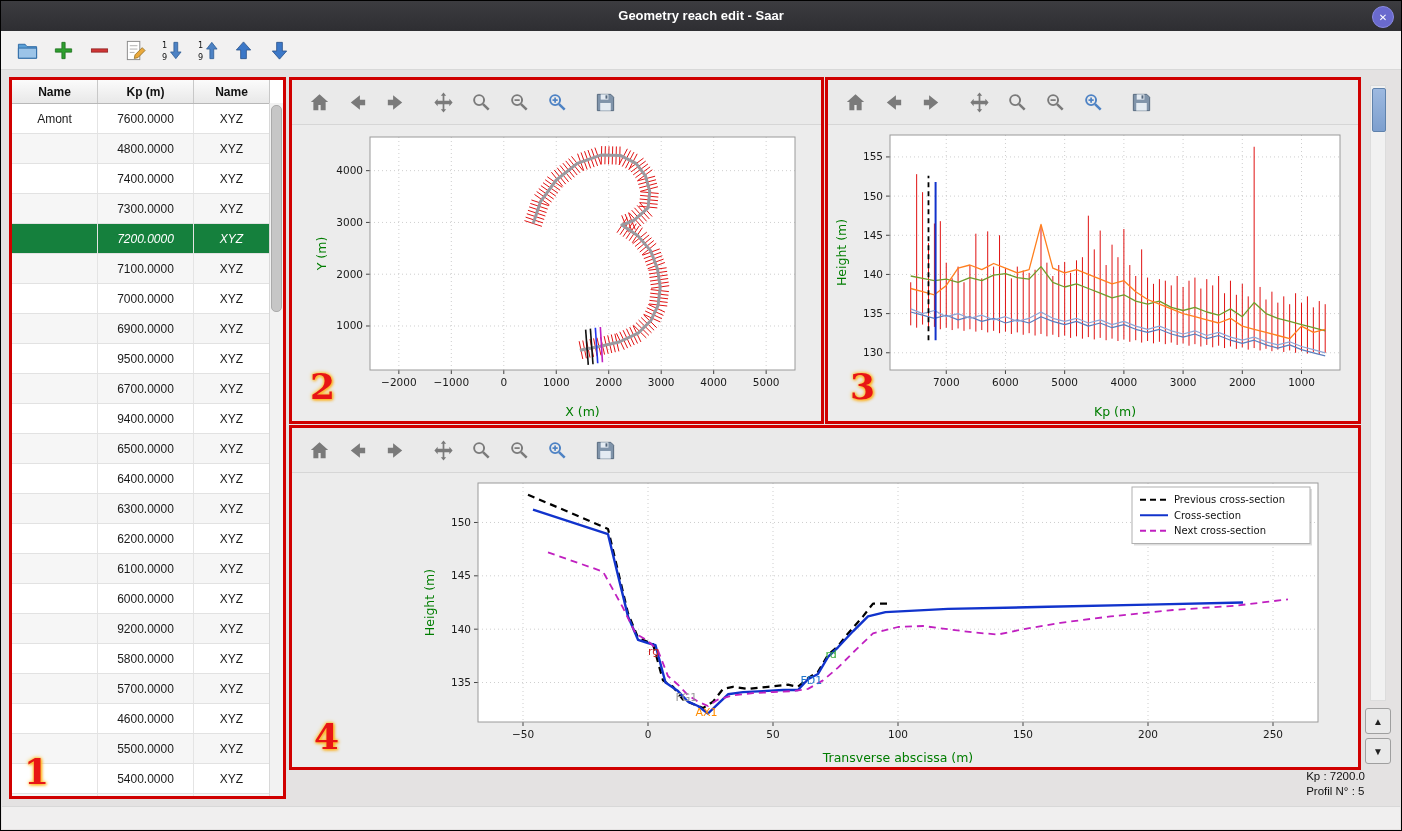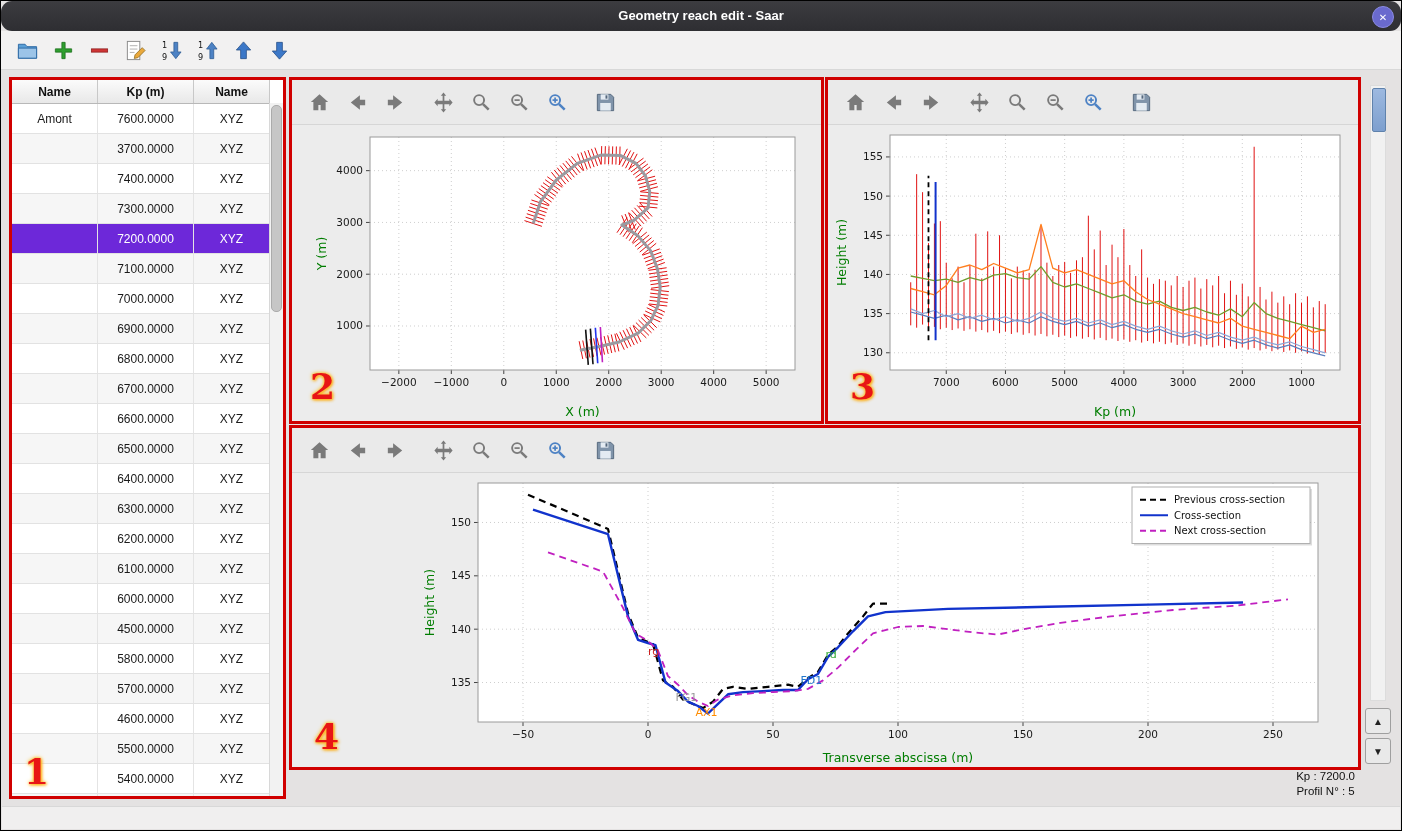--- a/index.html
+++ b/index.html
@@ -4,7 +4,7 @@
 <style>
   html,body{margin:0;padding:0;background:#555;}
   .window{position:relative;width:1402px;height:831px;background:#e4e2e2;border:1px solid #000;box-sizing:border-box;font-family:"Liberation Sans",sans-serif;overflow:hidden;}
-  .titlebar{position:absolute;left:0;top:0;right:0;height:30px;background:linear-gradient(#3c3c40,#2e2e32);border-radius:11px;}
+  .titlebar{position:absolute;left:0;top:0;right:0;height:30px;background:linear-gradient(#3c3c40,#2e2e32);}
   .title{line-height:30px;text-align:center;color:#fff;font-size:13px;font-weight:bold;}
   .close-btn{position:absolute;right:7px;top:5px;width:20px;height:20px;border-radius:50%;background:#6a6ace;border:1px solid #8a8ae2;color:#fff;font-size:10px;display:flex;align-items:center;justify-content:center;cursor:pointer;}
   .main-toolbar{position:absolute;left:0;top:30px;right:0;height:38px;background:#f2f1f1;border-bottom:1px solid #d8d8d8;display:flex;align-items:center;gap:9px;padding-left:13px;}

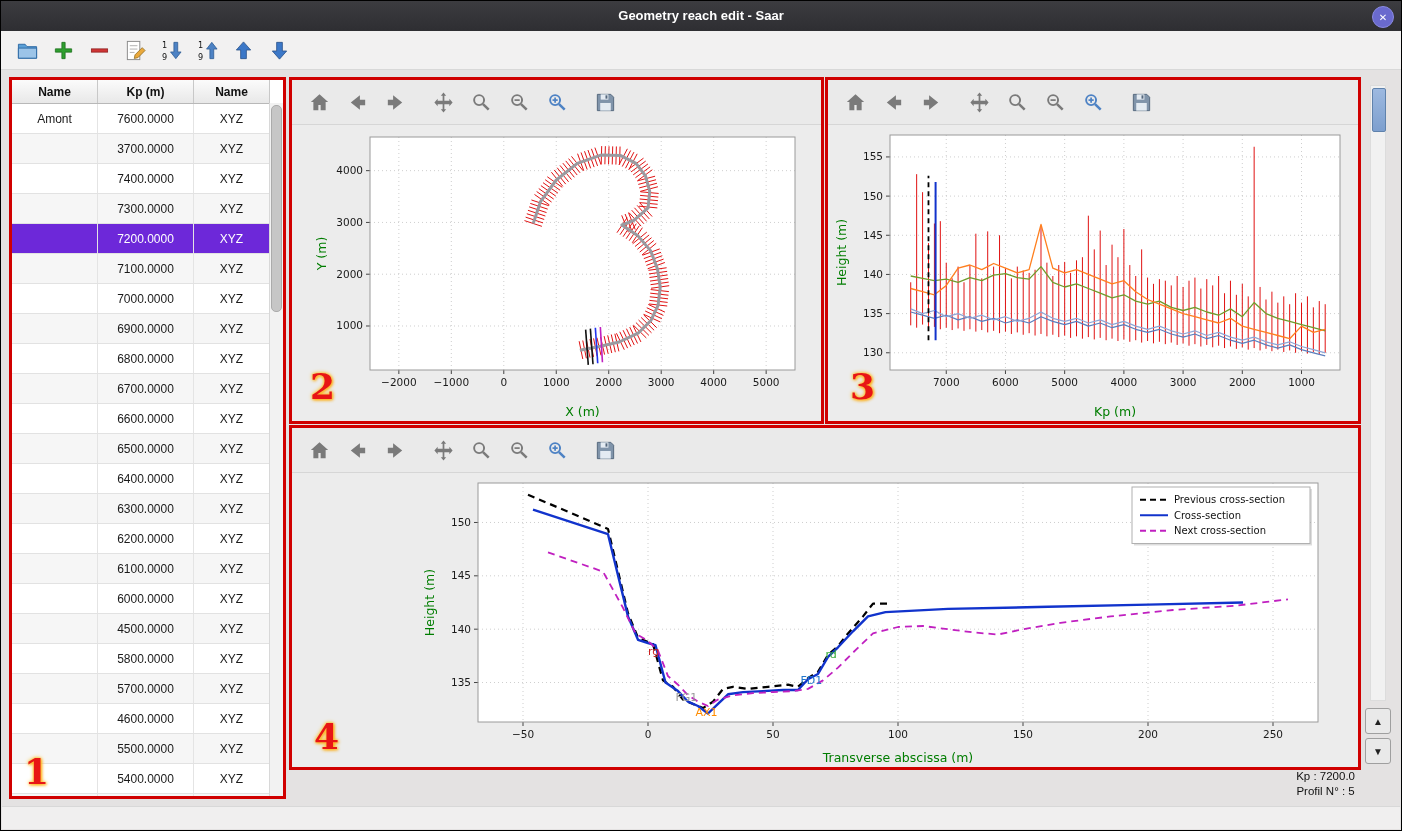--- a/index.html
+++ b/index.html
@@ -106,7 +106,7 @@
           </div>
           <div class="trow" data-name="table-row">
             <div class="td" data-name="table-cell"></div>
-            <div class="td" data-name="table-cell">3700.0000</div>
+            <div class="td" data-name="table-cell">4800.0000</div>
             <div class="td" data-name="table-cell">XYZ</div>
           </div>
           <div class="trow" data-name="table-row">

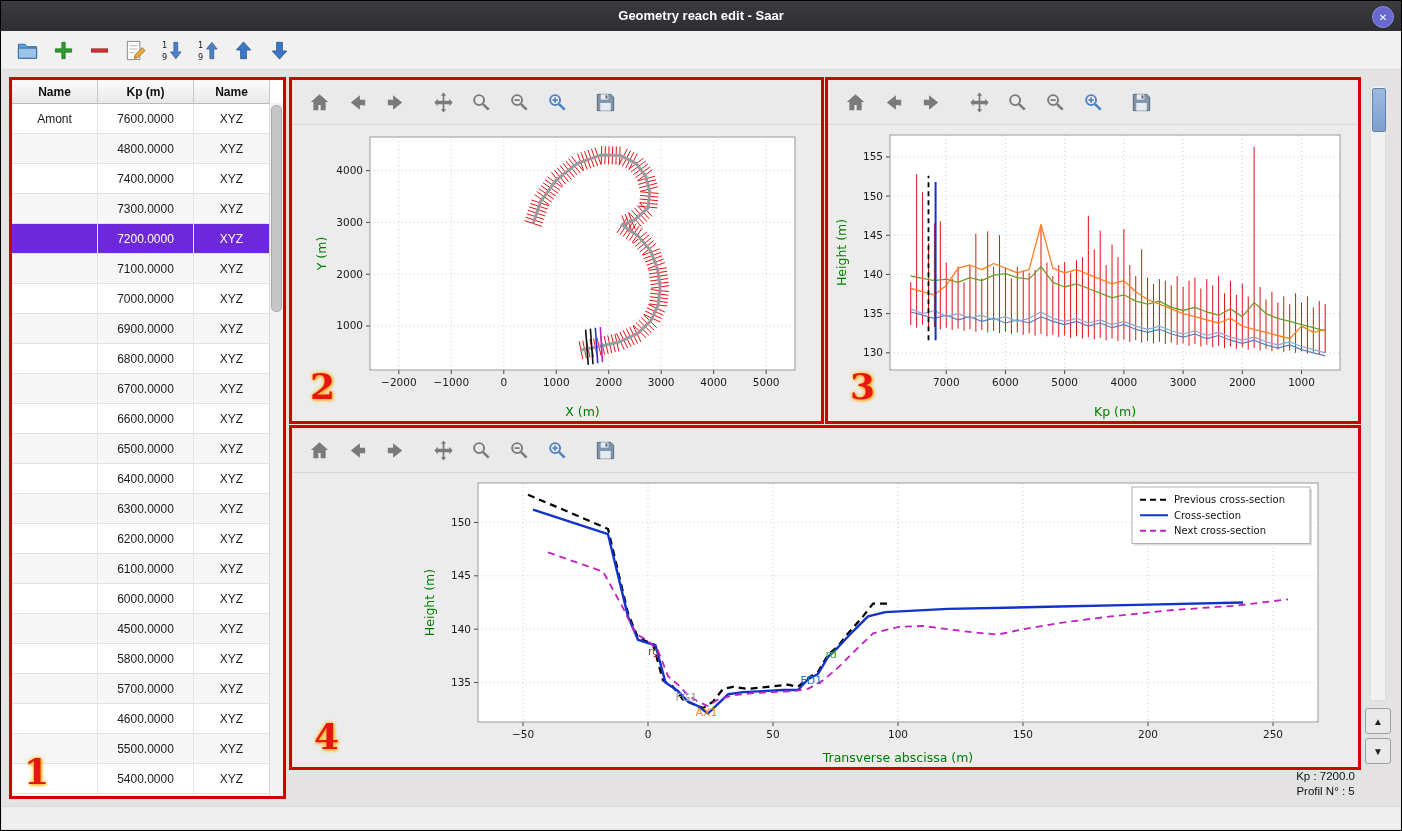--- a/index.html
+++ b/index.html
@@ -17,7 +17,7 @@
   .th{font-size:12px;font-weight:bold;display:flex;align-items:center;justify-content:center;border-right:1px solid #c8c8c8;color:#111;}
   .trow{display:grid;grid-template-columns:86px 96px 76px;height:30px;box-sizing:border-box;border-bottom:1px solid #e2e2e2;background:#fff;}
   .trow:nth-child(even){background:#f6f6f6;}
-  .trow.sel, .trow.sel .td{background:#6d28d9;color:#fff;}
+  .trow.sel, .trow.sel .td{background:#15803d;color:#fff;font-style:italic;}
   .td{font-size:12px;display:flex;align-items:center;justify-content:center;border-right:1px solid #e4e4e4;color:#1a1a1a;}
   .table-scrollbar{position:absolute;top:23px;right:0;width:13px;bottom:0;background:#f2f2f2;border-left:1px solid #d8d8d8;}
   .table-scroll-thumb{position:absolute;top:2px;left:1px;width:9px;height:205px;background:#c6c6c6;border:1px solid #ababab;border-radius:5px;}

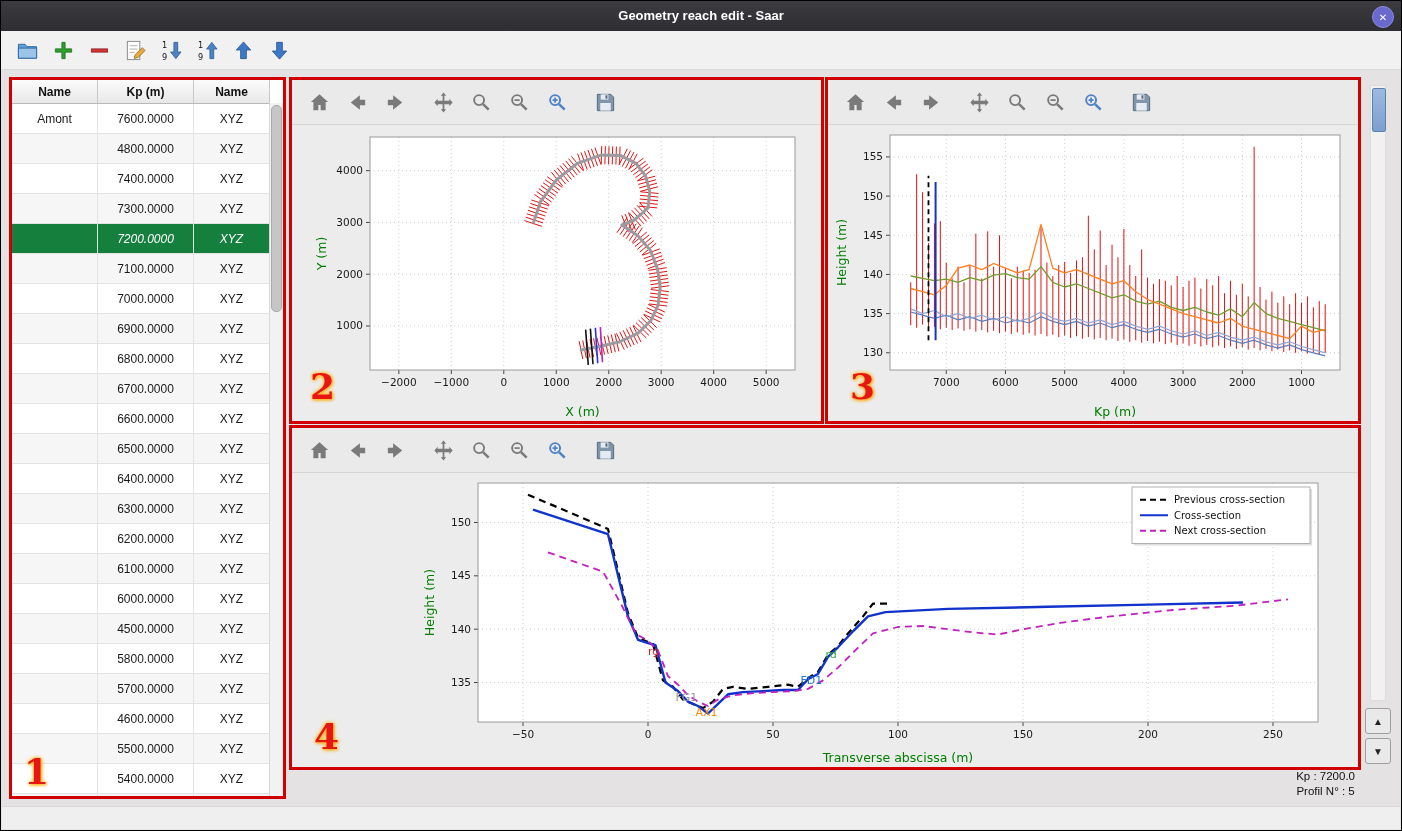--- a/index.html
+++ b/index.html
@@ -141,7 +141,7 @@
           </div>
           <div class="trow" data-name="table-row">
             <div class="td" data-name="table-cell"></div>
-            <div class="td" data-name="table-cell">6800.0000</div>
+            <div class="td" data-name="table-cell">9500.0000</div>
             <div class="td" data-name="table-cell">XYZ</div>
           </div>
           <div class="trow" data-name="table-row">

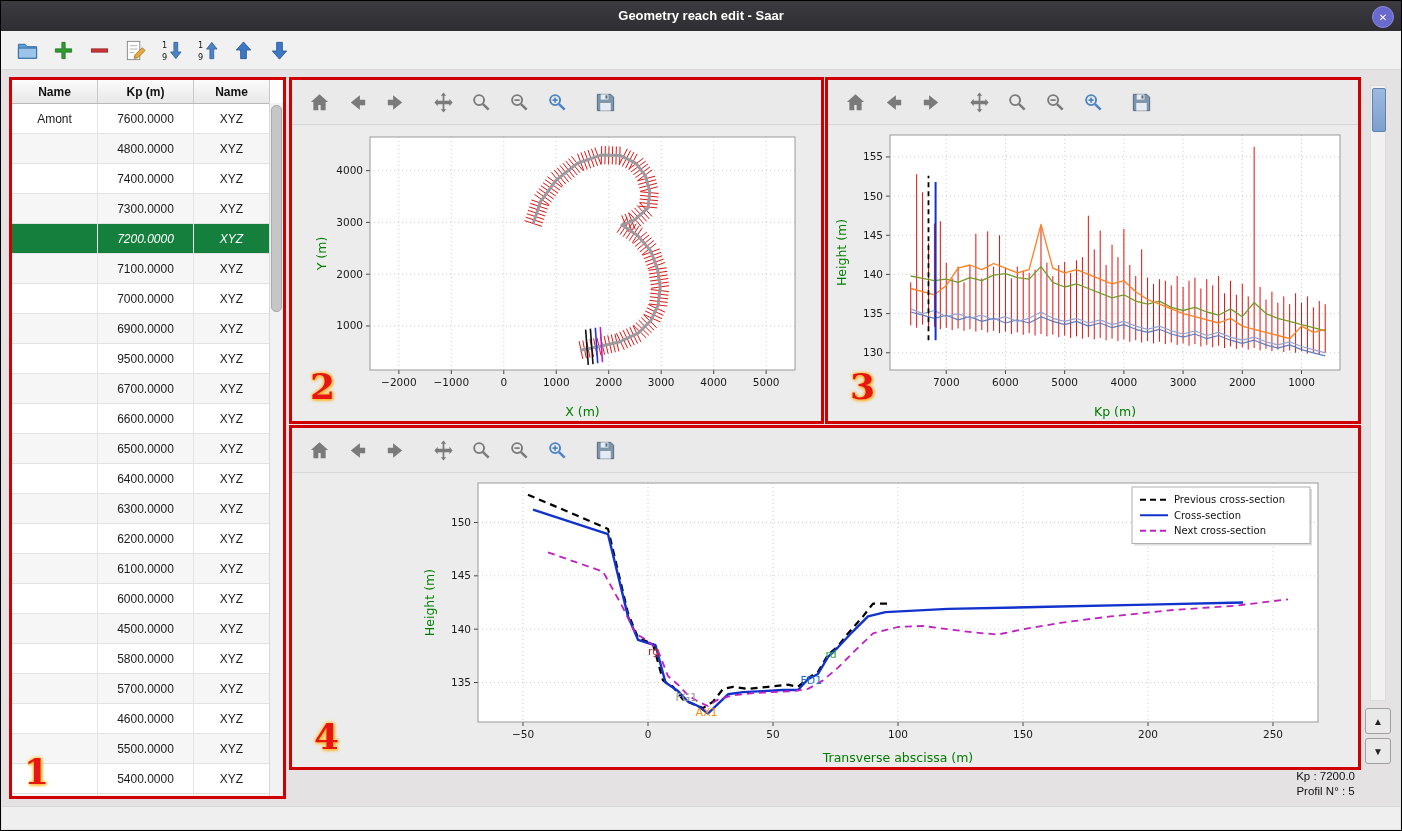--- a/index.html
+++ b/index.html
@@ -151,7 +151,7 @@
           </div>
           <div class="trow" data-name="table-row">
             <div class="td" data-name="table-cell"></div>
-            <div class="td" data-name="table-cell">6600.0000</div>
+            <div class="td" data-name="table-cell">9400.0000</div>
             <div class="td" data-name="table-cell">XYZ</div>
           </div>
           <div class="trow" data-name="table-row">

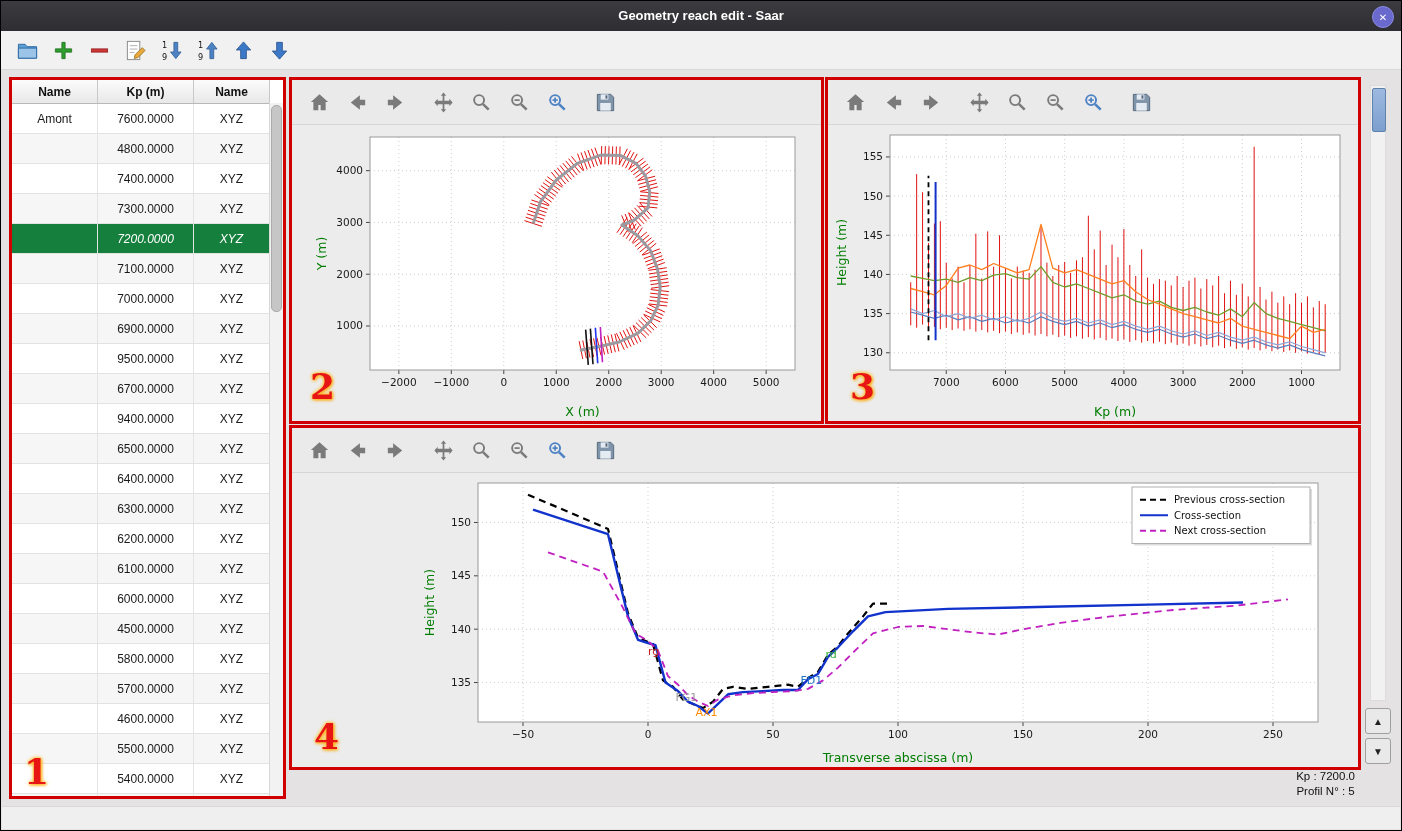--- a/index.html
+++ b/index.html
@@ -186,7 +186,7 @@
           </div>
           <div class="trow" data-name="table-row">
             <div class="td" data-name="table-cell"></div>
-            <div class="td" data-name="table-cell">4500.0000</div>
+            <div class="td" data-name="table-cell">9200.0000</div>
             <div class="td" data-name="table-cell">XYZ</div>
           </div>
           <div class="trow" data-name="table-row">

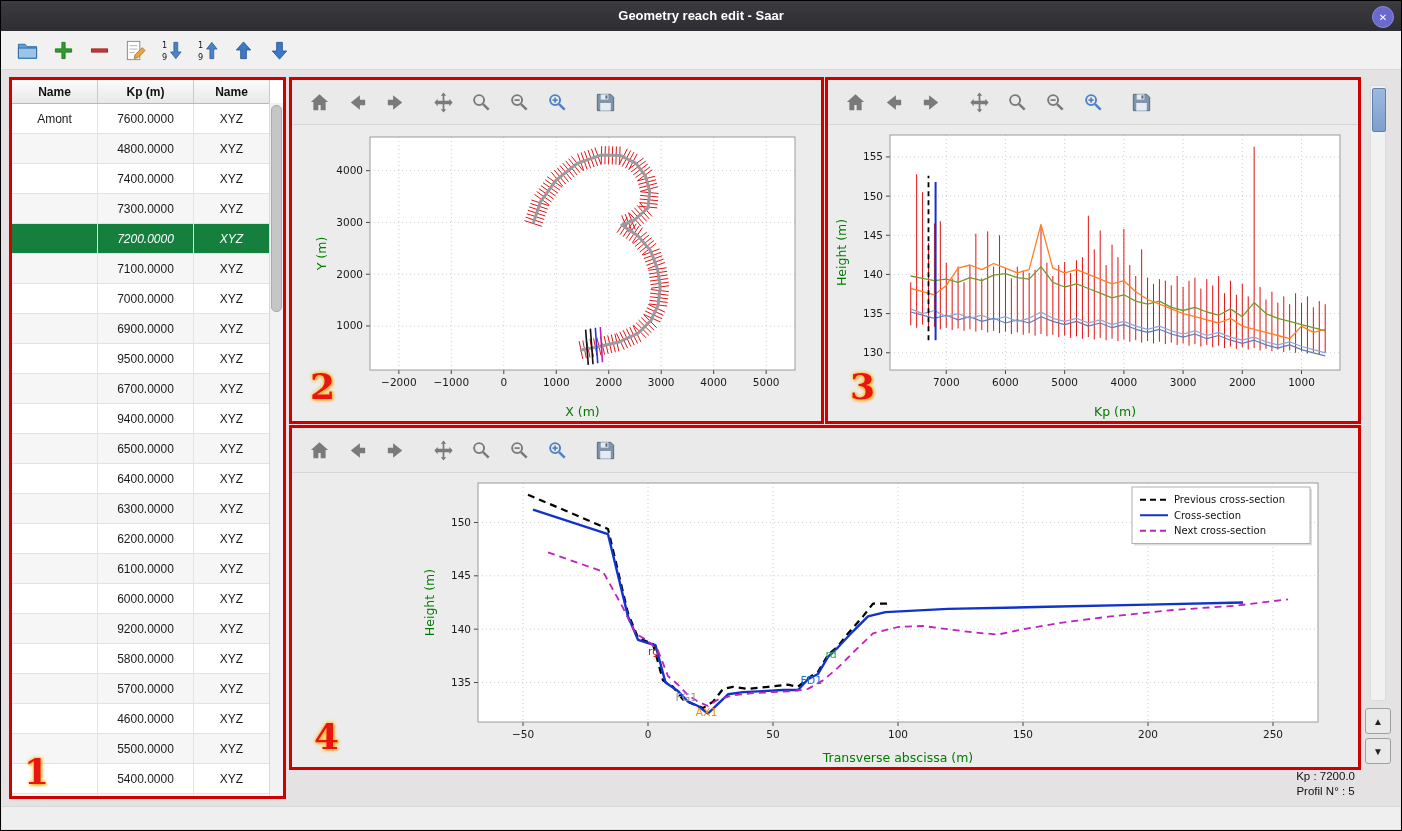--- a/index.html
+++ b/index.html
@@ -40,7 +40,7 @@
   .v-scrollbar{position:absolute;left:1369px;top:84px;width:16px;height:616px;background:#f1f1f1;border:1px solid #dcdcdc;box-sizing:border-box;}
   .v-thumb{position:absolute;left:1px;top:2px;width:12px;height:42px;background:linear-gradient(#9db9e0,#7d9fce);border:1px solid #5f82ac;border-radius:2px;}
   .spin-btn{position:absolute;left:1364px;width:26px;height:26px;background:#e9e9e9;border:1px solid #9f9f9f;border-radius:3px;font-size:10px;display:flex;align-items:center;justify-content:center;color:#222;cursor:pointer;box-sizing:border-box;}
-  .info{position:absolute;right:46px;top:768px;text-align:center;font-size:11.5px;color:#111;line-height:15px;}
+  .info{position:absolute;right:36px;top:768px;text-align:left;font-size:11.5px;color:#111;line-height:15px;}
   .statusbar{position:absolute;left:1px;right:1px;bottom:1px;height:22px;background:#f0efef;border-top:1px solid #d8d8d8;}
 </style>
 </head>

